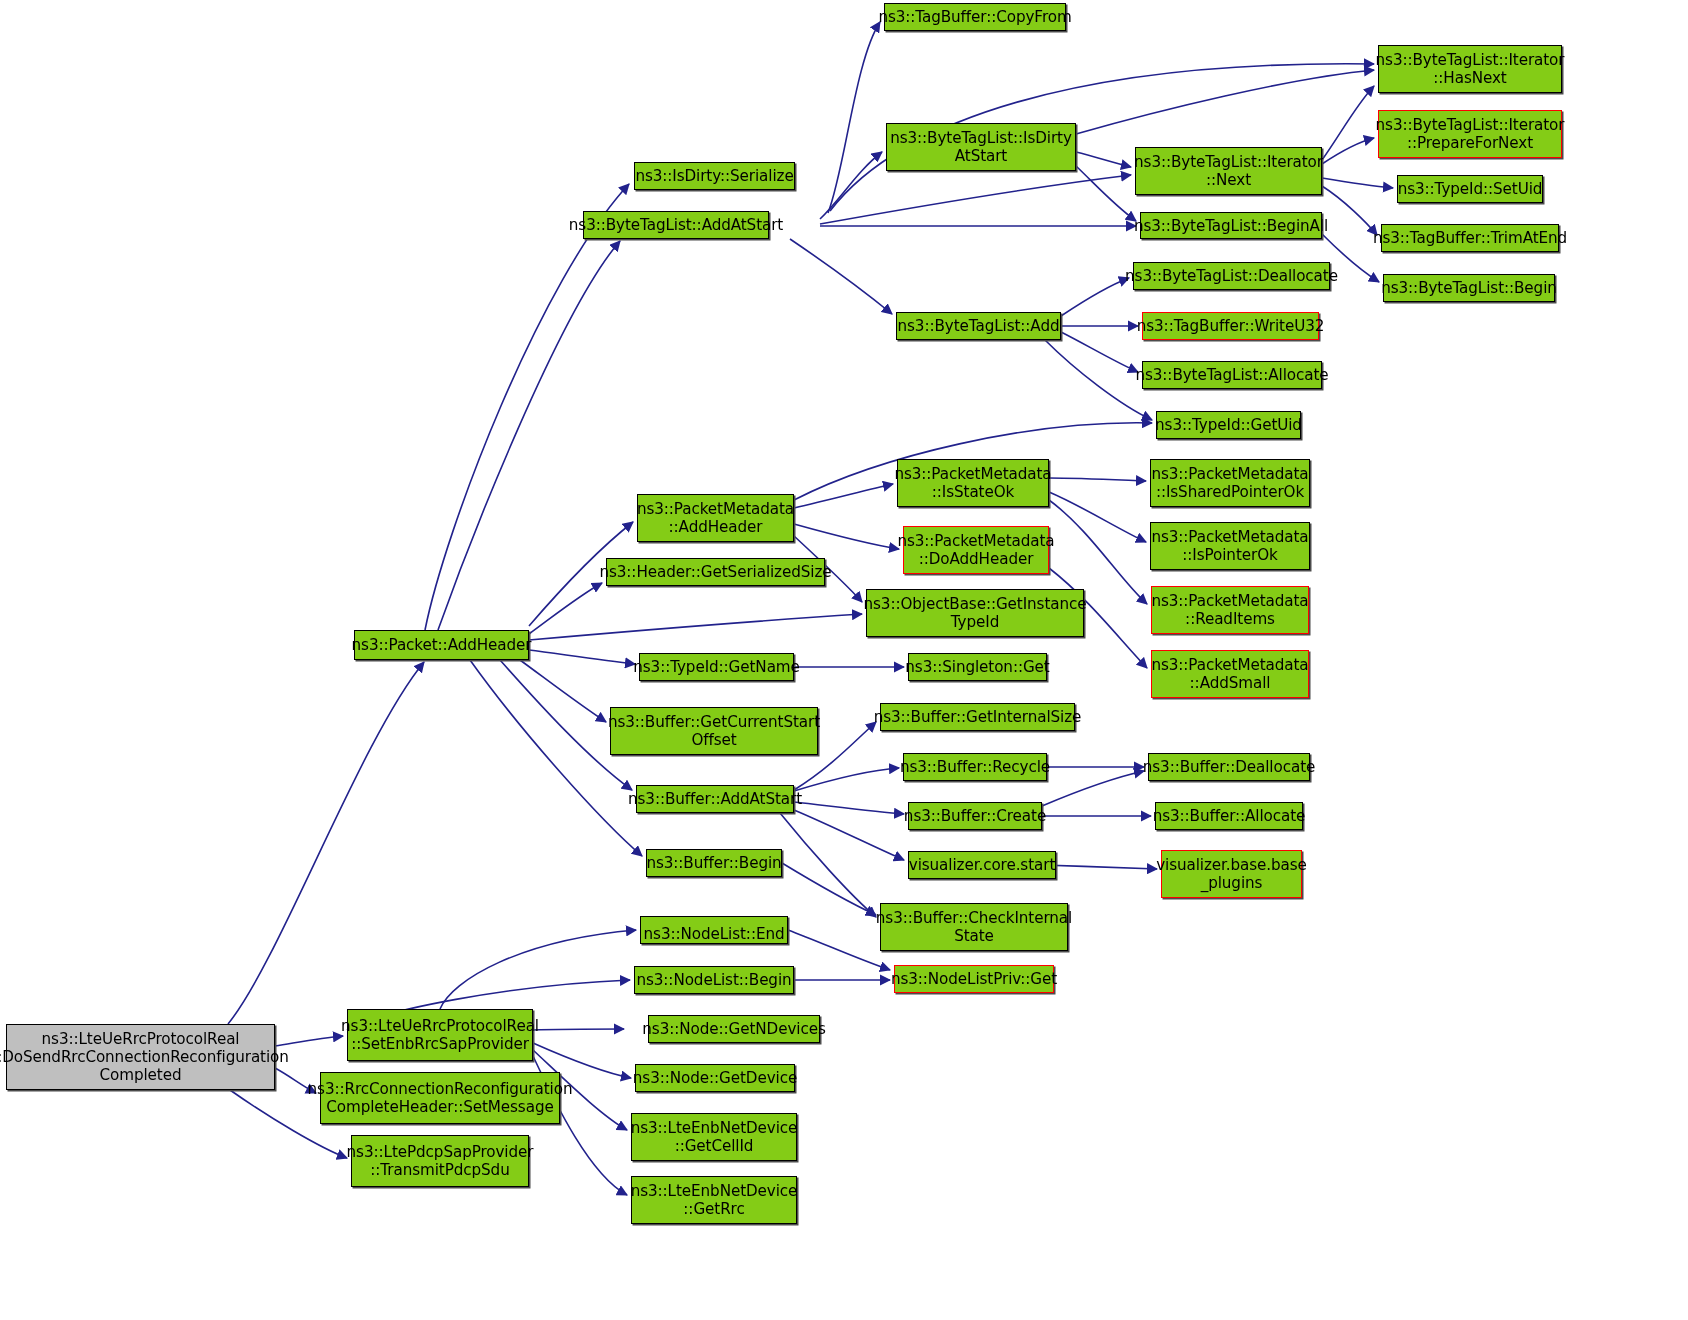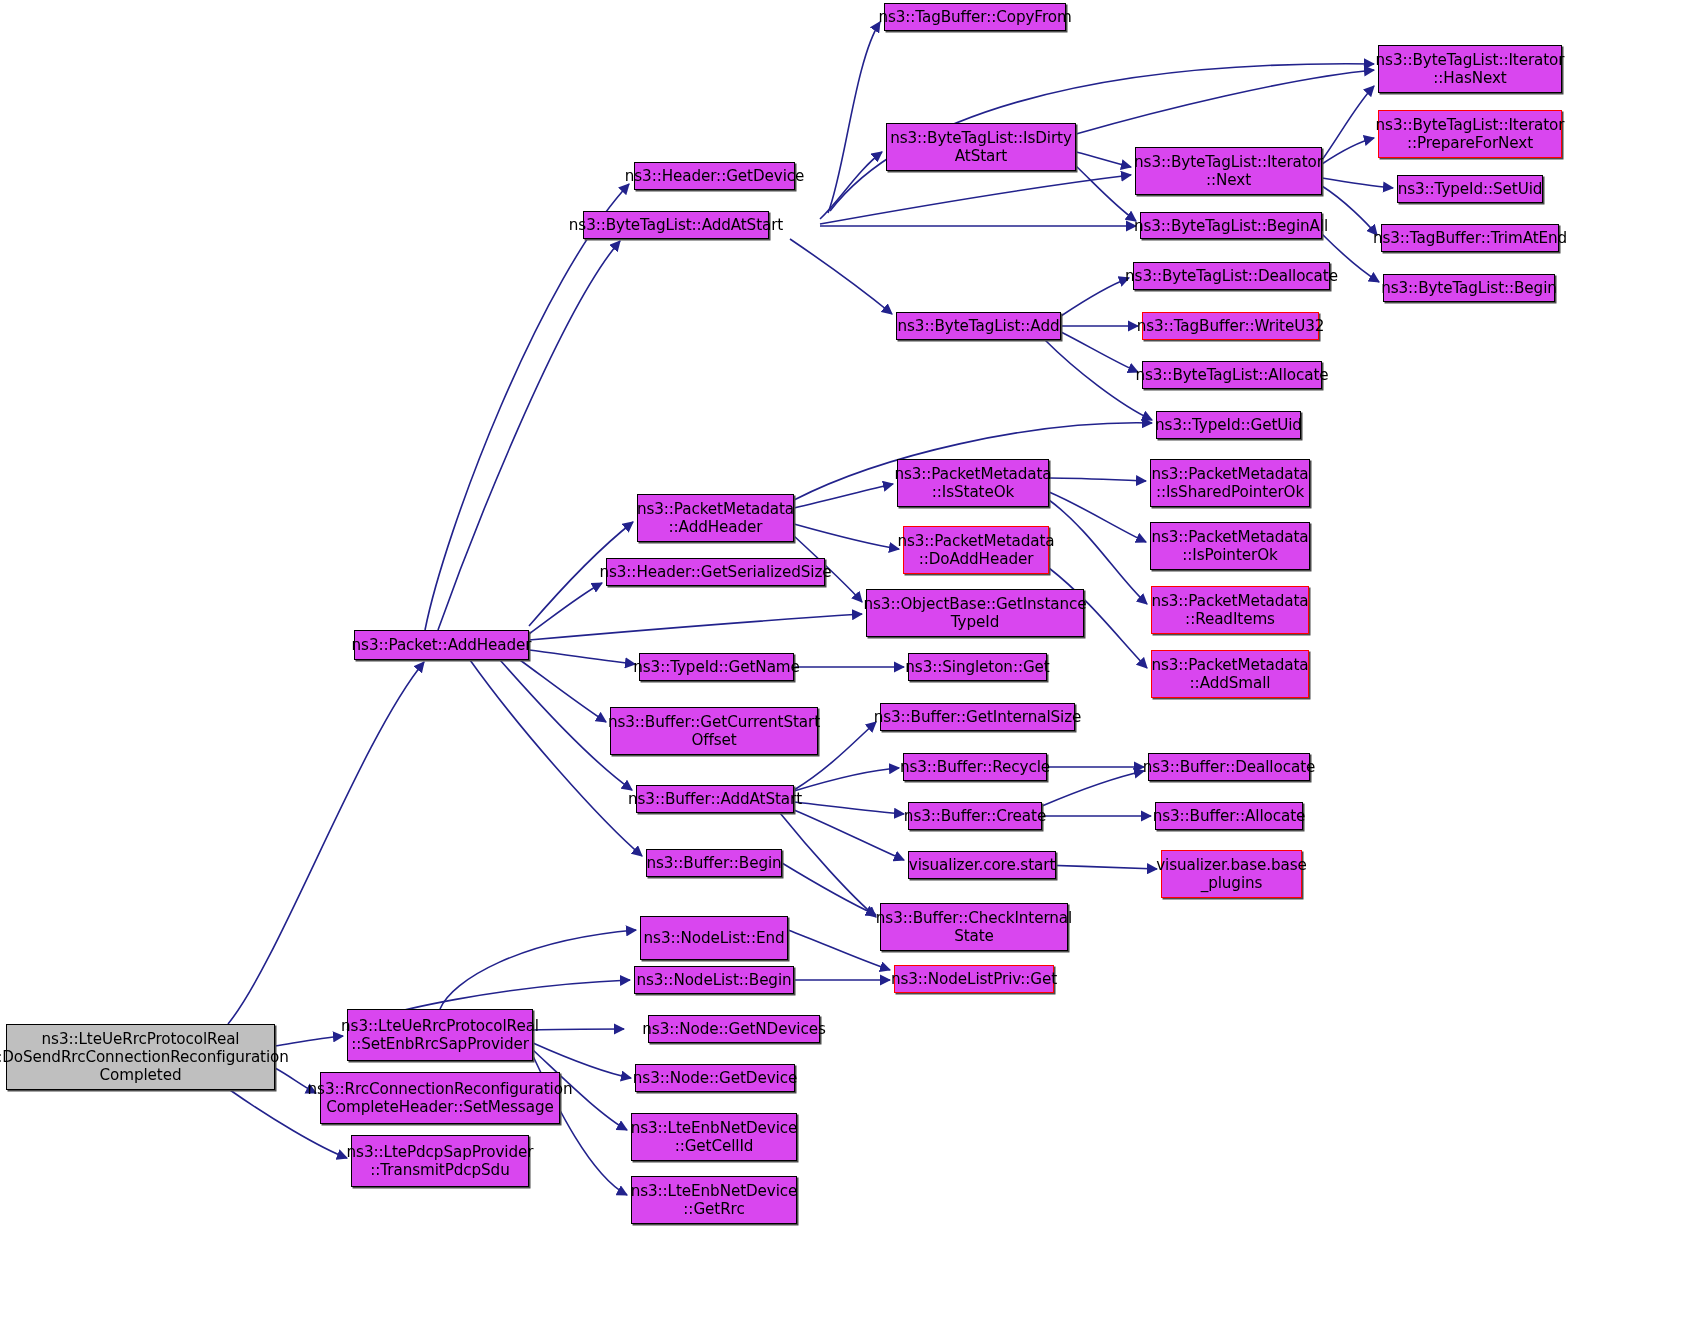--- a/index.html
+++ b/index.html
@@ -30,7 +30,7 @@
     align-items: center;
     justify-content: center;
     text-align: center;
-    background: #d946ef;
+    background: #84cc16;
     border: 1px solid #000000;
     color: #000000;
     font-size: 15.2px;

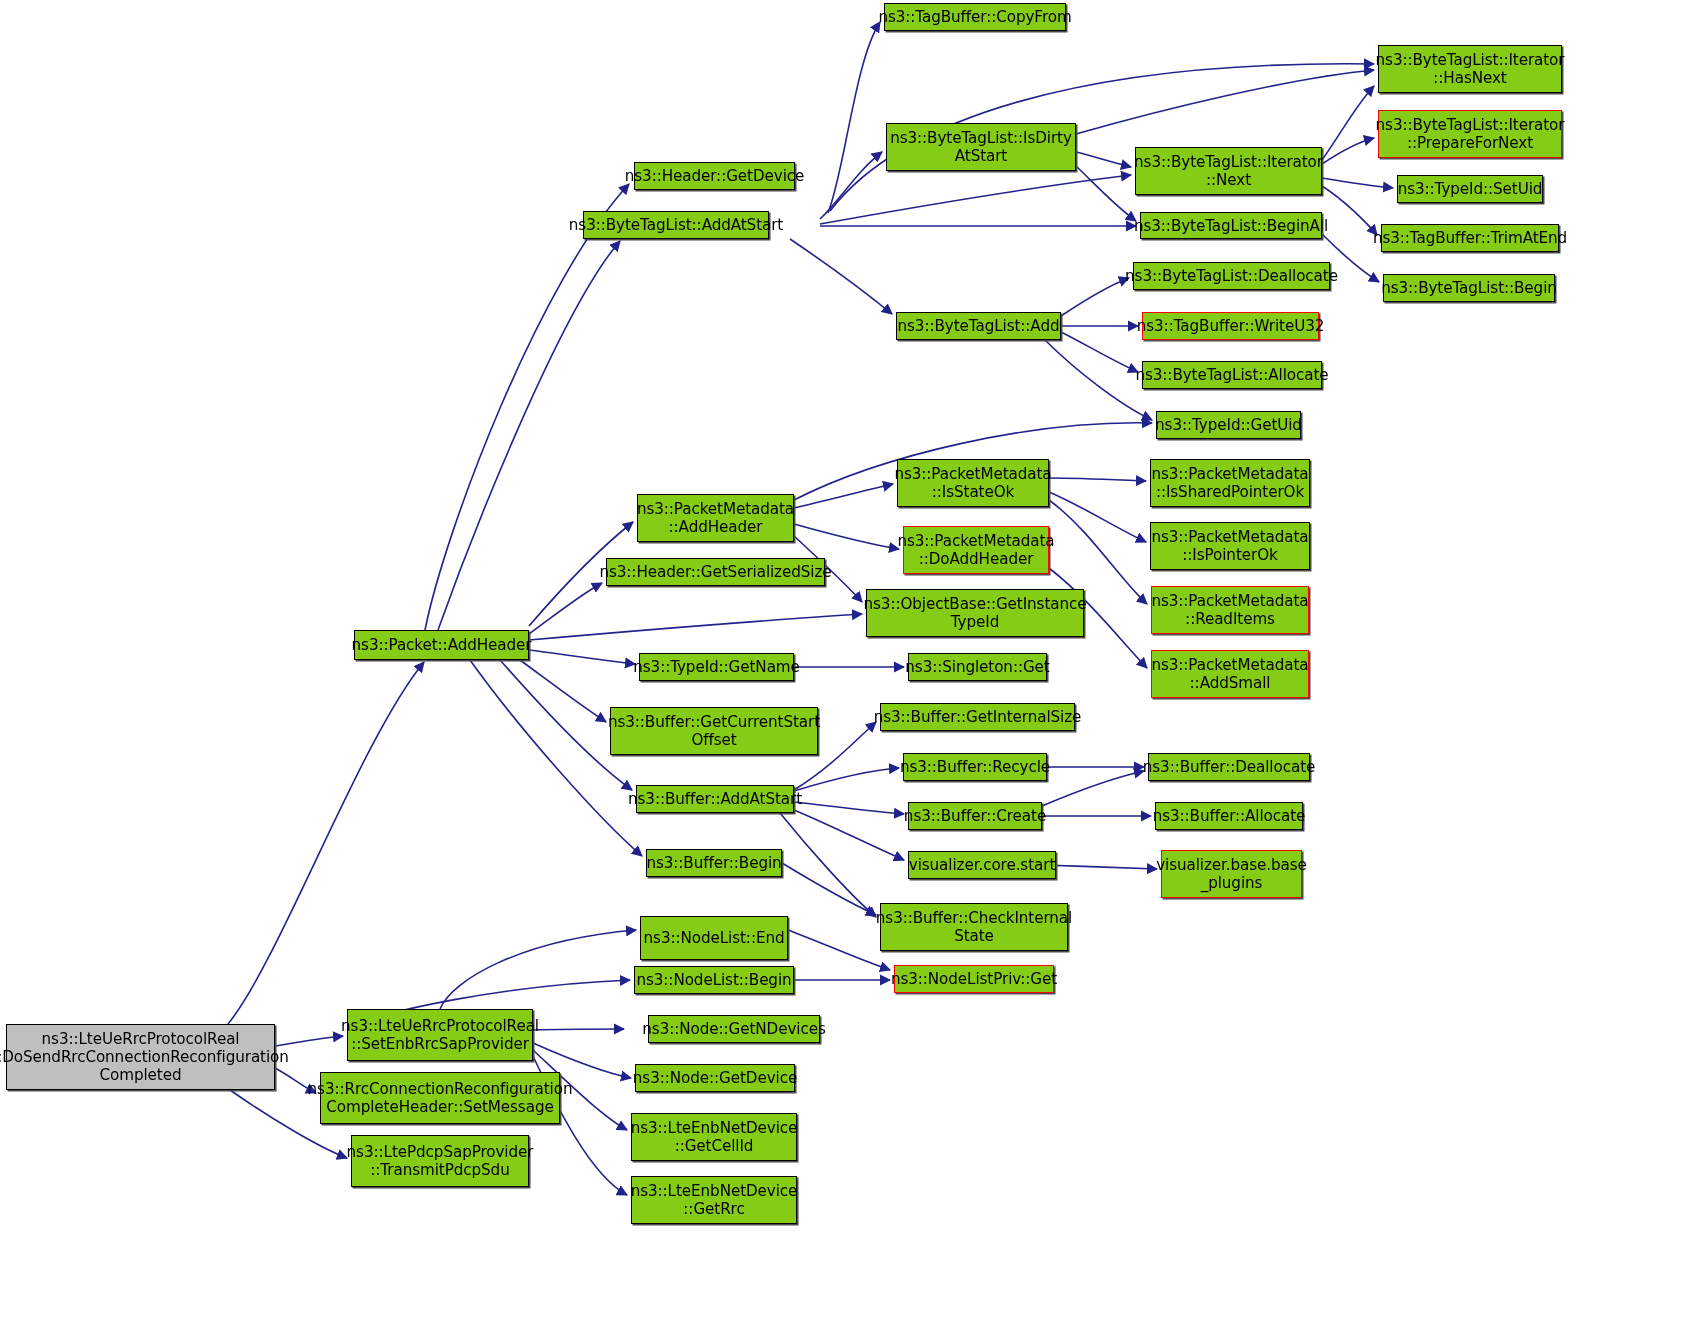--- a/index.html
+++ b/index.html
@@ -134,7 +134,7 @@
       <div class="node" style="left: 351px; top: 1135px; width: 178px; height: 52px;"><span>ns3::LtePdcpSapProvider
 ::TransmitPdcpSdu</span></div>
       <div class="node" style="left: 354px; top: 630px; width: 175px; height: 30px;"><span>ns3::Packet::AddHeader</span></div>
-      <div class="node" style="left: 634px; top: 162px; width: 161px; height: 28px;"><span>ns3::Header::GetDevice</span></div>
+      <div class="node" style="left: 634px; top: 162px; width: 161px; height: 28px;"><span>ns3::IsDirty::Serialize</span></div>
       <div class="node" style="left: 583px; top: 211px; width: 186px; height: 28px;"><span>ns3::ByteTagList::AddAtStart</span></div>
       <div class="node" style="left: 884px; top: 3px; width: 182px; height: 28px;"><span>ns3::TagBuffer::CopyFrom</span></div>
       <div class="node" style="left: 886px; top: 123px; width: 190px; height: 48px;"><span>ns3::ByteTagList::IsDirty

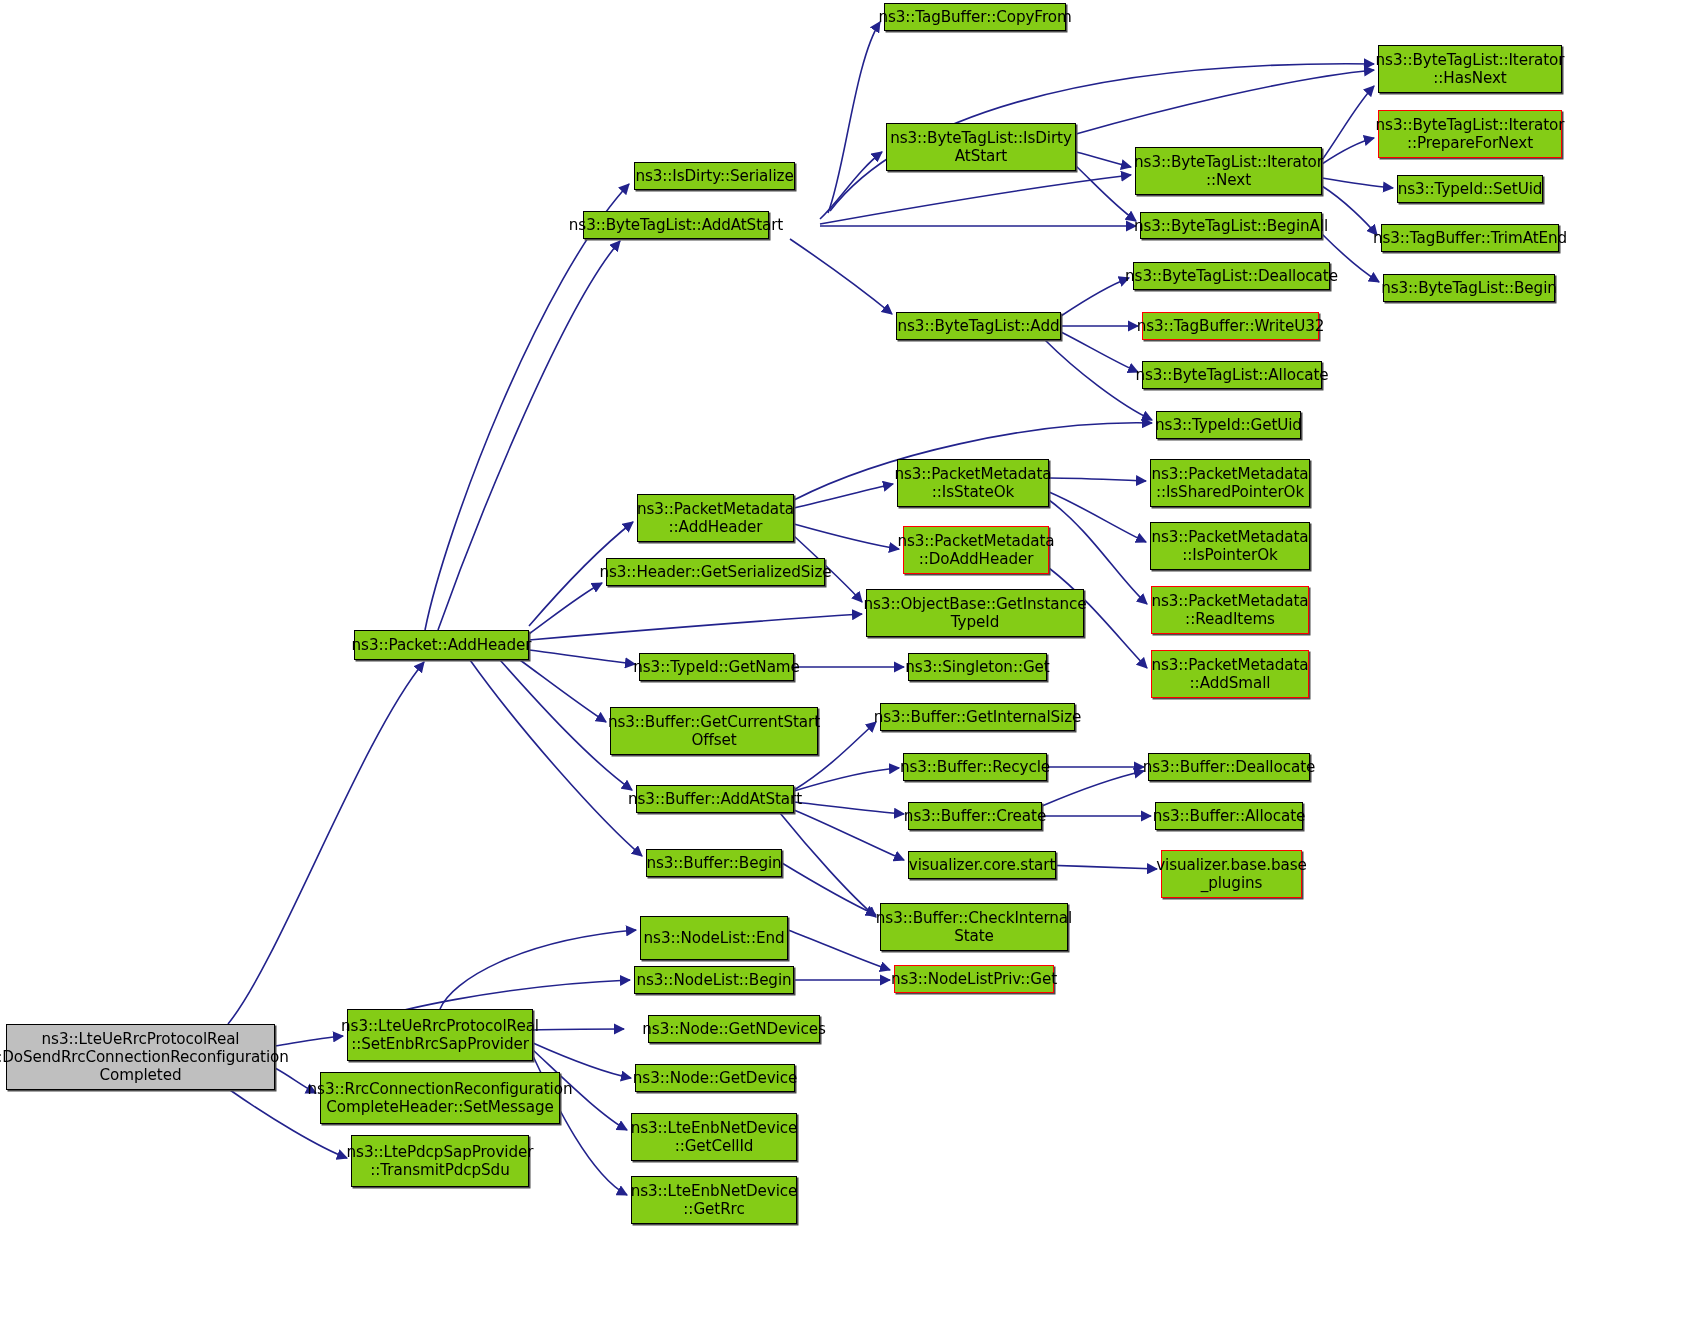--- a/index.html
+++ b/index.html
@@ -187,7 +187,7 @@
       <div class="node" style="left: 646px; top: 849px; width: 136px; height: 28px;"><span>ns3::Buffer::Begin</span></div>
       <div class="node" style="left: 880px; top: 903px; width: 188px; height: 48px;"><span>ns3::Buffer::CheckInternal
 State</span></div>
-      <div class="node" style="left: 640px; top: 916px; width: 148px; height: 44px;"><span>ns3::NodeList::End</span></div>
+      <div class="node" style="left: 640px; top: 916px; width: 148px; height: 28px; align-items: flex-end;"><span>ns3::NodeList::End</span></div>
       <div class="node" style="left: 634px; top: 966px; width: 160px; height: 28px;"><span>ns3::NodeList::Begin</span></div>
       <div class="node red" style="left: 894px; top: 965px; width: 160px; height: 28px;"><span>ns3::NodeListPriv::Get</span></div>
       <div class="node" style="left: 648px; top: 1015px; width: 172px; height: 28px;"><span>ns3::Node::GetNDevices</span></div>

